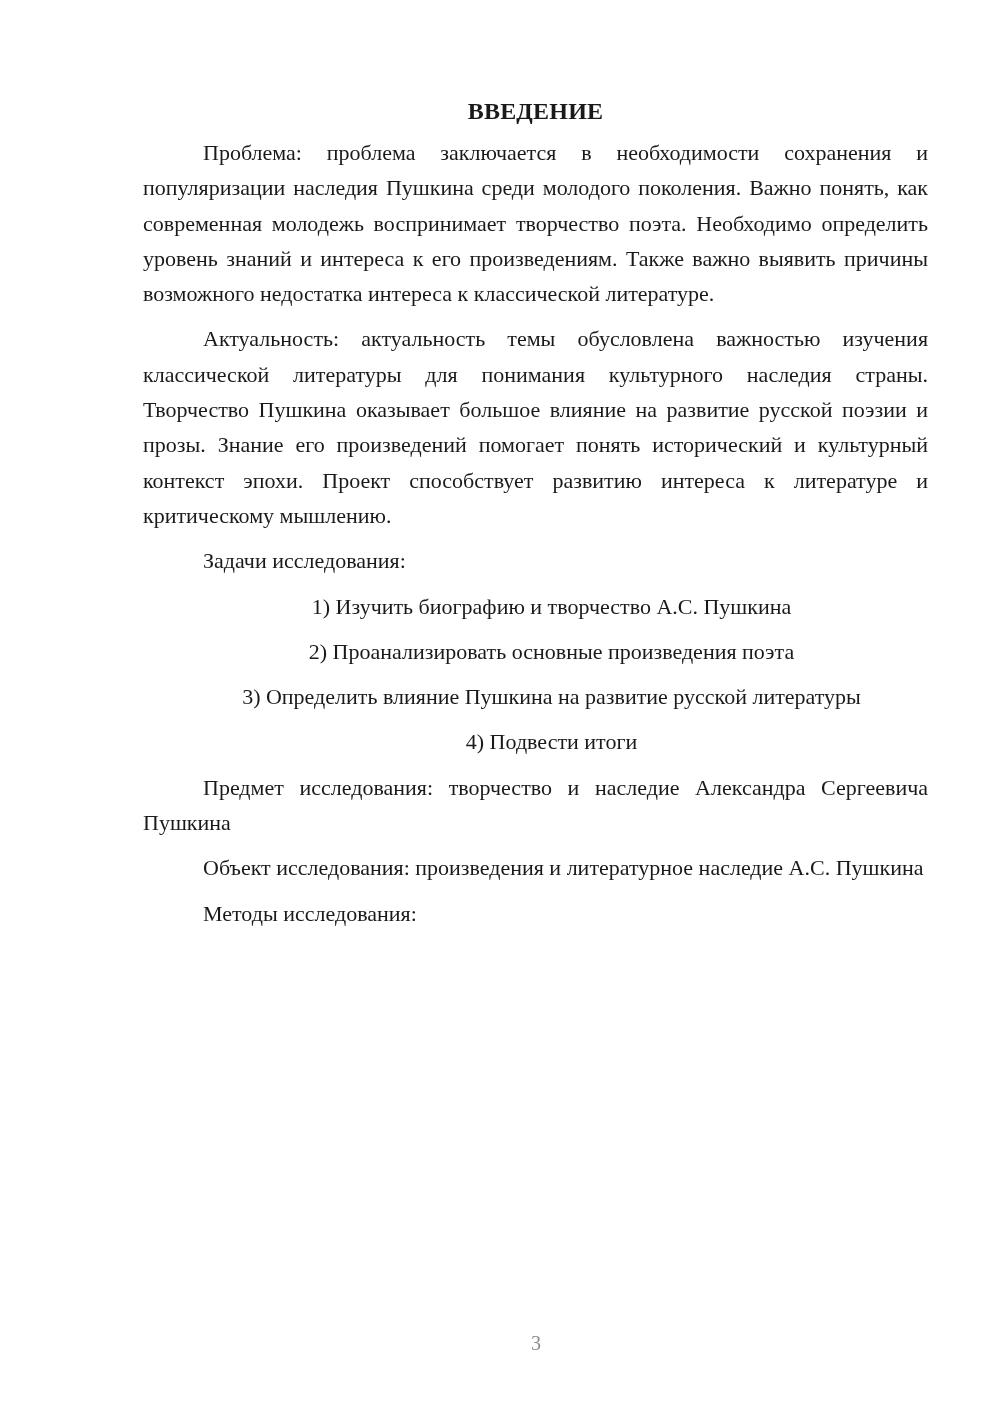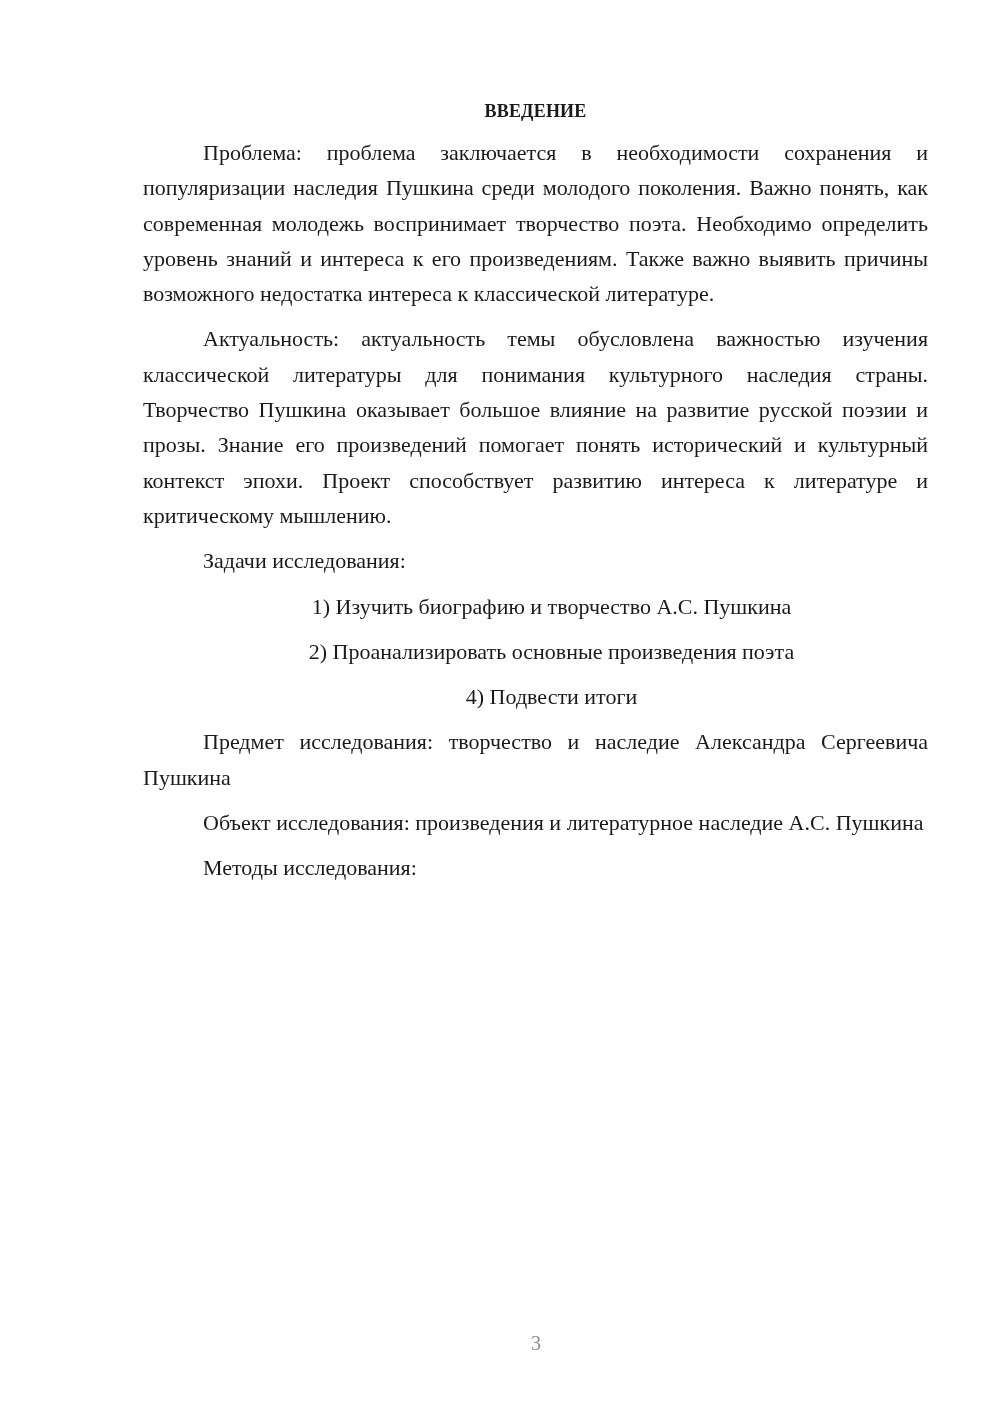--- a/index.html
+++ b/index.html
@@ -26,7 +26,7 @@
     .heading {
       text-align: center;
       font-weight: bold;
-      font-size: 18px;
+      font-size: 24px;
       margin: 0 0 6px 0;
       line-height: 35px;
       letter-spacing: 0.2px;

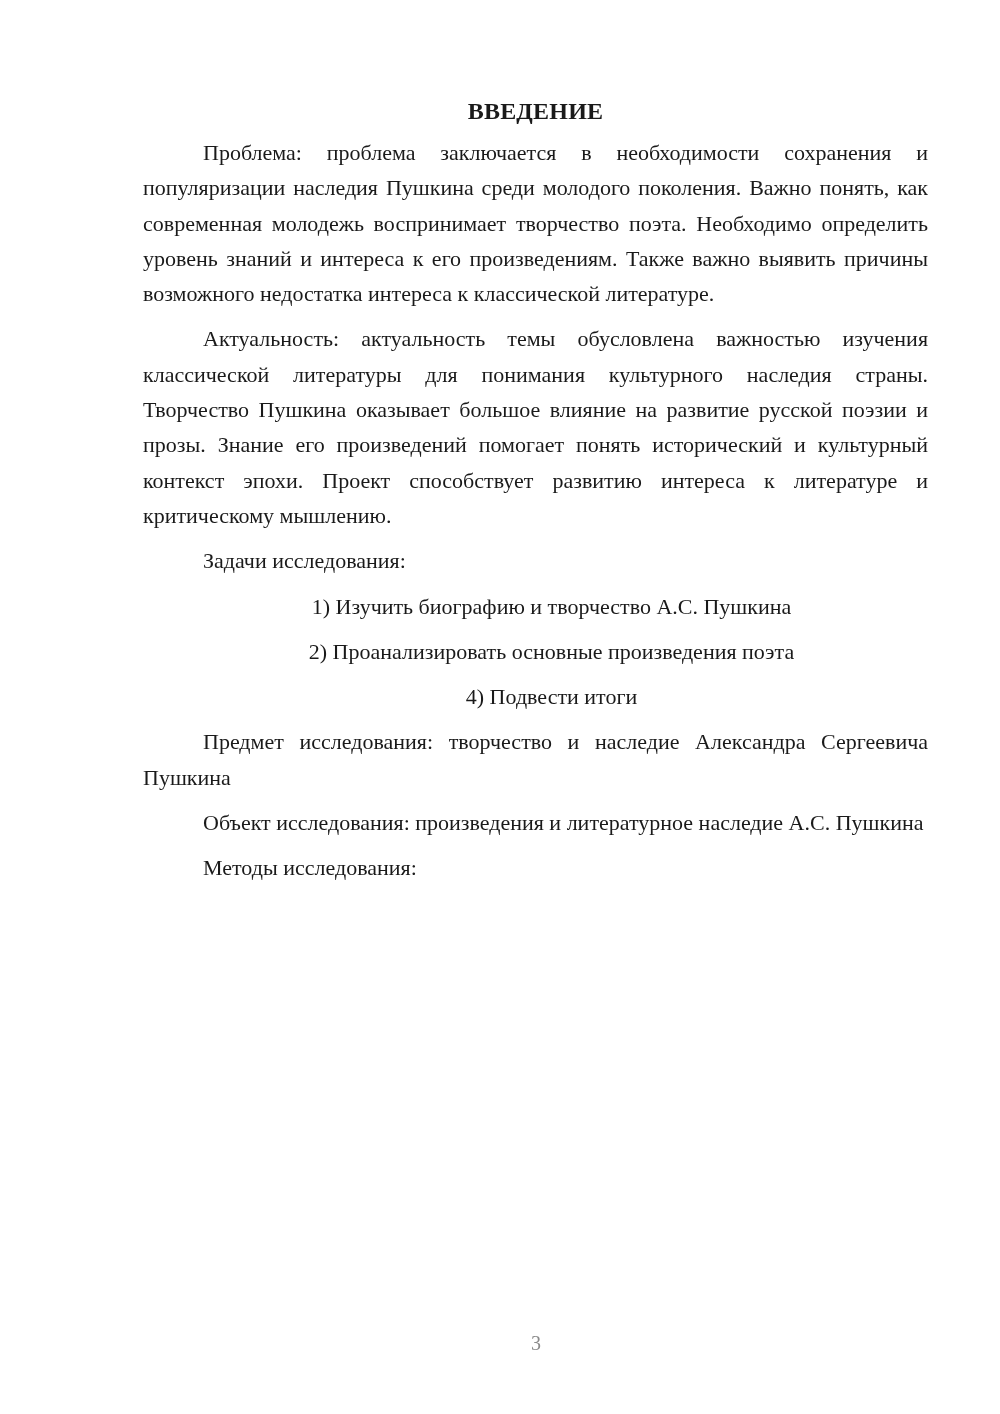--- a/index.html
+++ b/index.html
@@ -72,6 +72,7 @@
   <div>
     <p class="list-item">1) Изучить биографию и творчество А.С. Пушкина</p>
     <p class="list-item">2) Проанализировать основные произведения поэта</p>
+    <p class="list-item">3) Определить влияние Пушкина на развитие русской литературы</p>
     <p class="list-item">4) Подвести итоги</p>
   </div>
 

